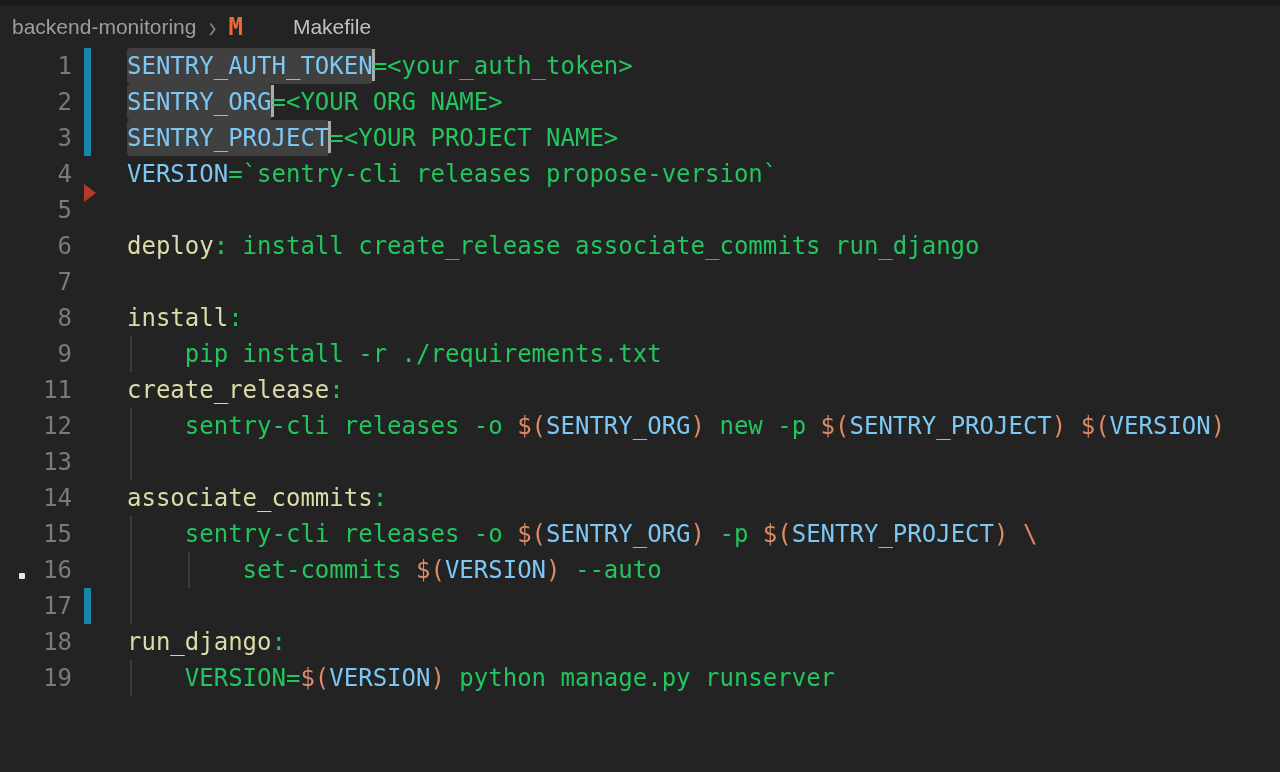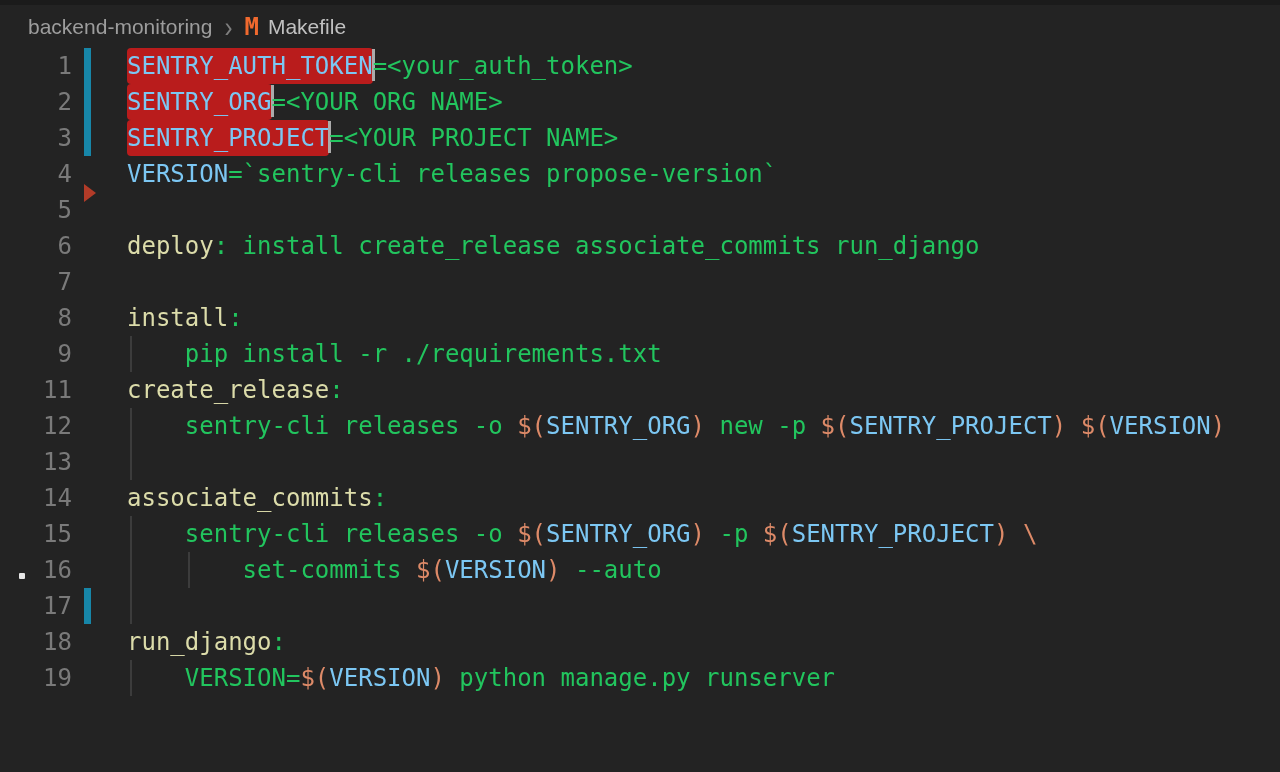--- a/index.html
+++ b/index.html
@@ -12,7 +12,7 @@
   
   .breadcrumb{
     height:43px;display:flex;align-items:center;
-    padding-left:28px;
+    padding-left:12px;
     font-family:"Liberation Sans", sans-serif;
     font-size:21px;color:#9d9d9d;
   }

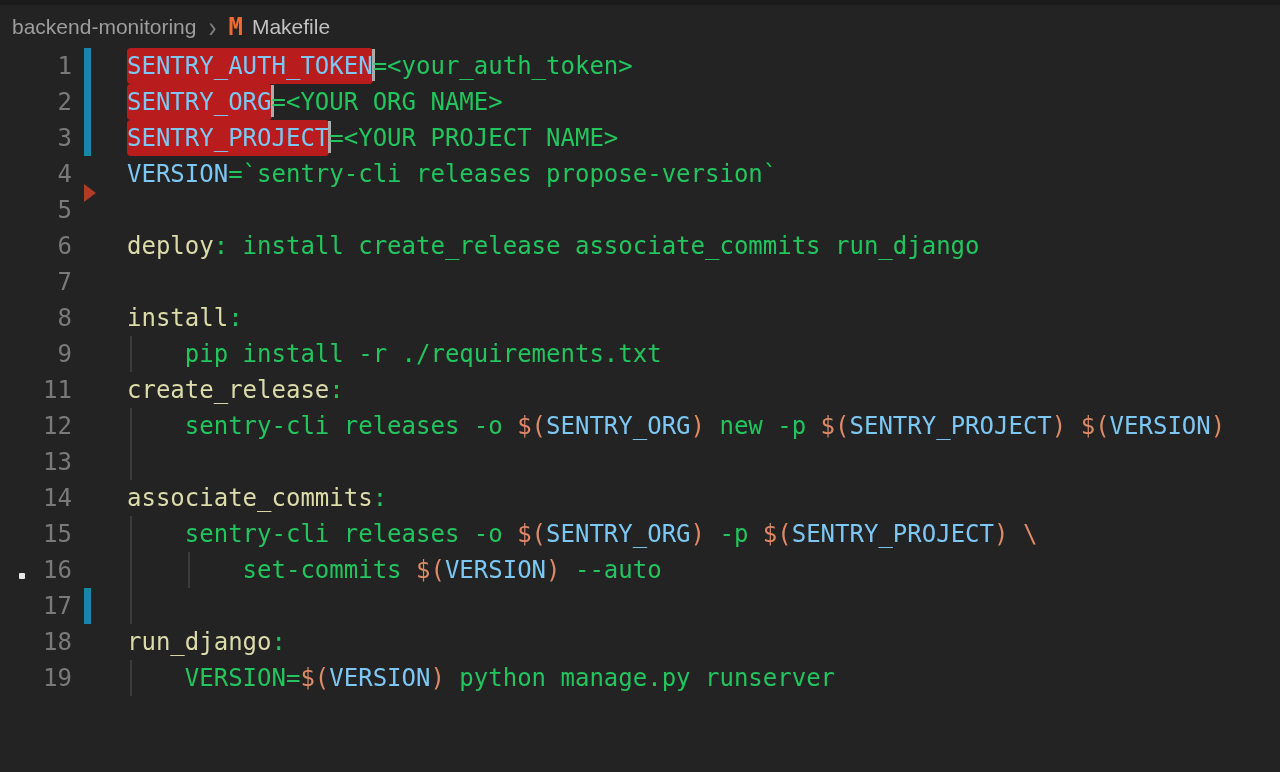--- a/index.html
+++ b/index.html
@@ -19,7 +19,7 @@
   .crumb-folder{color:#9d9d9d;}
   .chev{color:#7e7e7e;margin:0 12px;font-size:24px;line-height:20px;transform:scaleY(1.25);display:inline-block;}
   .micon{color:#f0692e;font-weight:700;font-size:24px;margin-right:9px;font-family:"DejaVu Sans Mono",monospace;}
-  .crumb-file{color:#c0c0c0;}
+  .crumb-file{color:#c0c0c0;margin-left:41px;}
   
   .editor{position:relative;}
   .row{display:flex;height:36px;line-height:36px;font-size:24px;white-space:pre;}

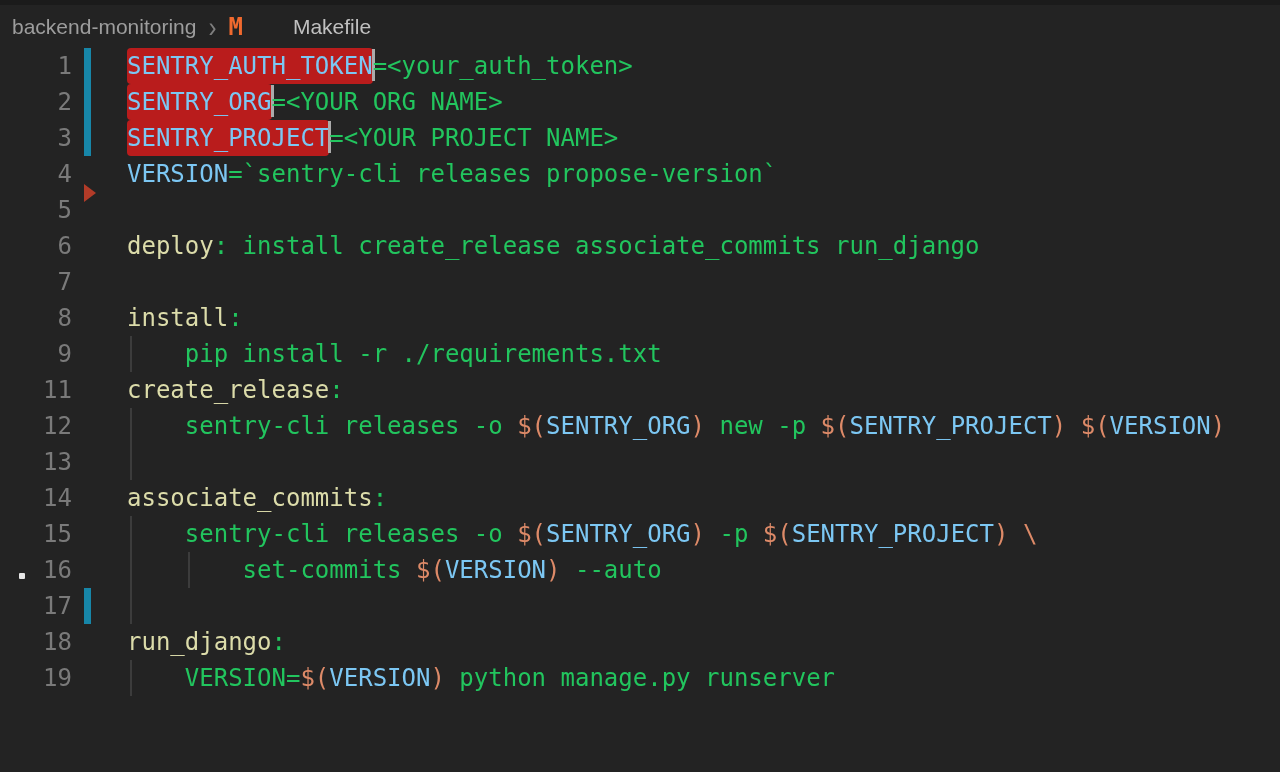--- a/index.html
+++ b/index.html
@@ -34,7 +34,7 @@
   .seg-target{color:#dcdcaa;}
   .seg-var{color:#7cc7f3;}
   .seg-punct{color:#dd8a68;}
-  .sel{background:#b91c1c;border-radius:4px;display:inline-block;height:36px;vertical-align:top;}
+  .sel{background:#404040;border-radius:4px;display:inline-block;height:36px;vertical-align:top;}
   .cursor{
     display:inline-block;width:3px;height:32px;background:#ababab;
     vertical-align:middle;margin:-4px -2px 0 -1px;

